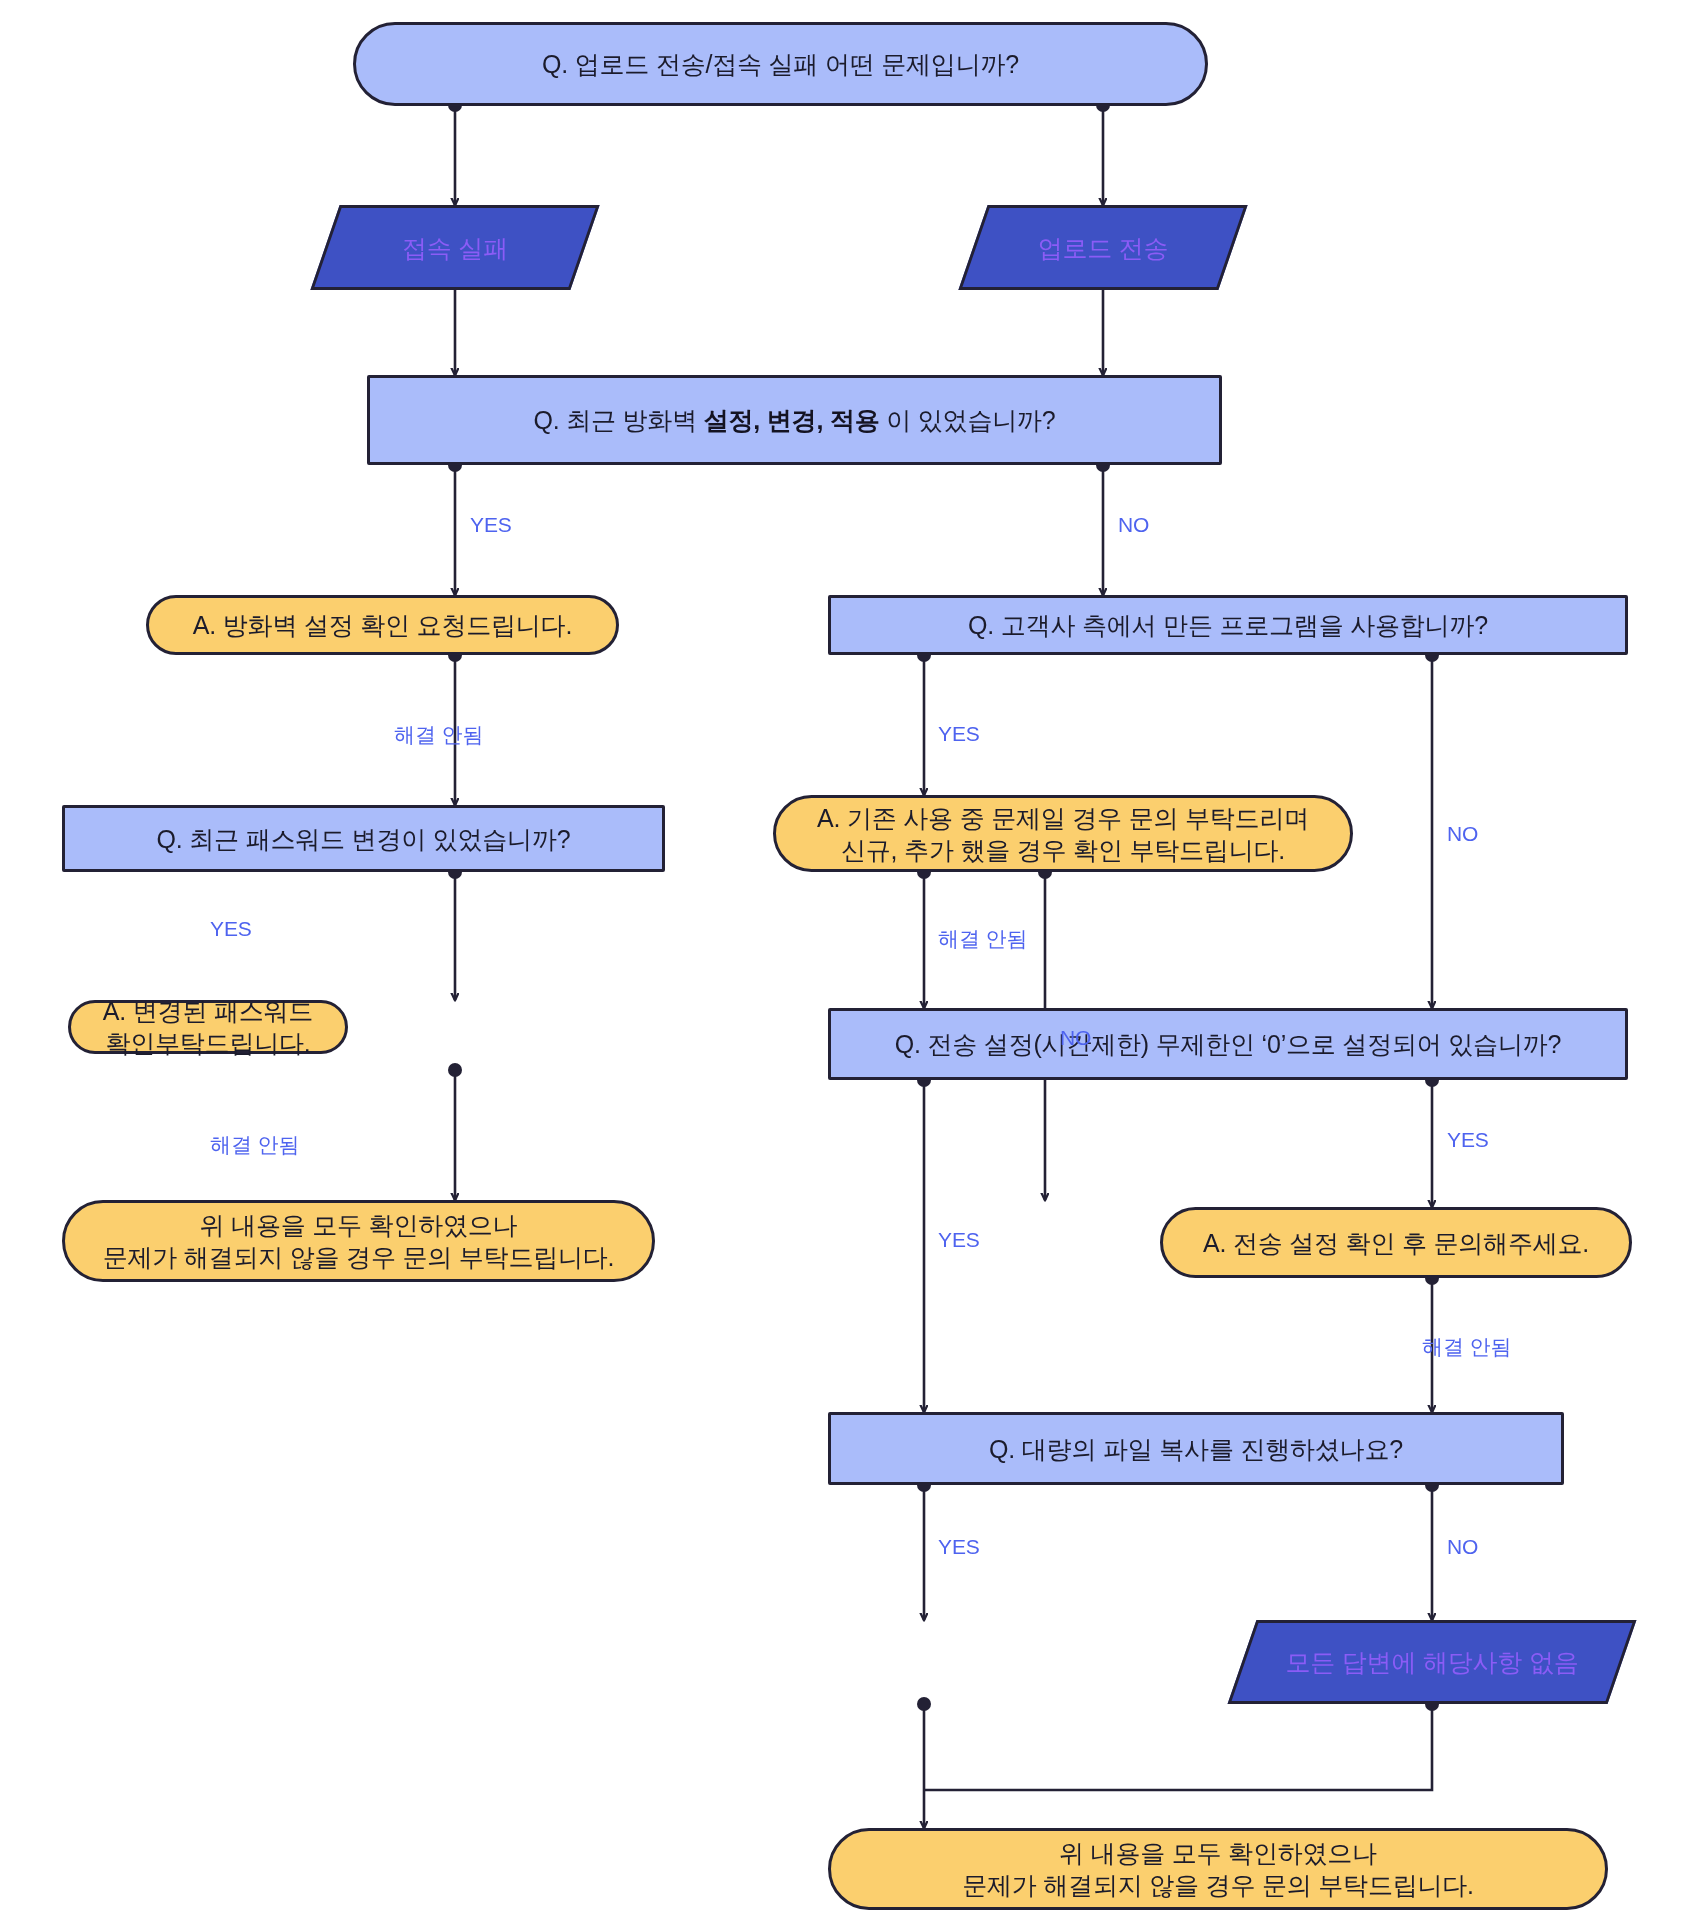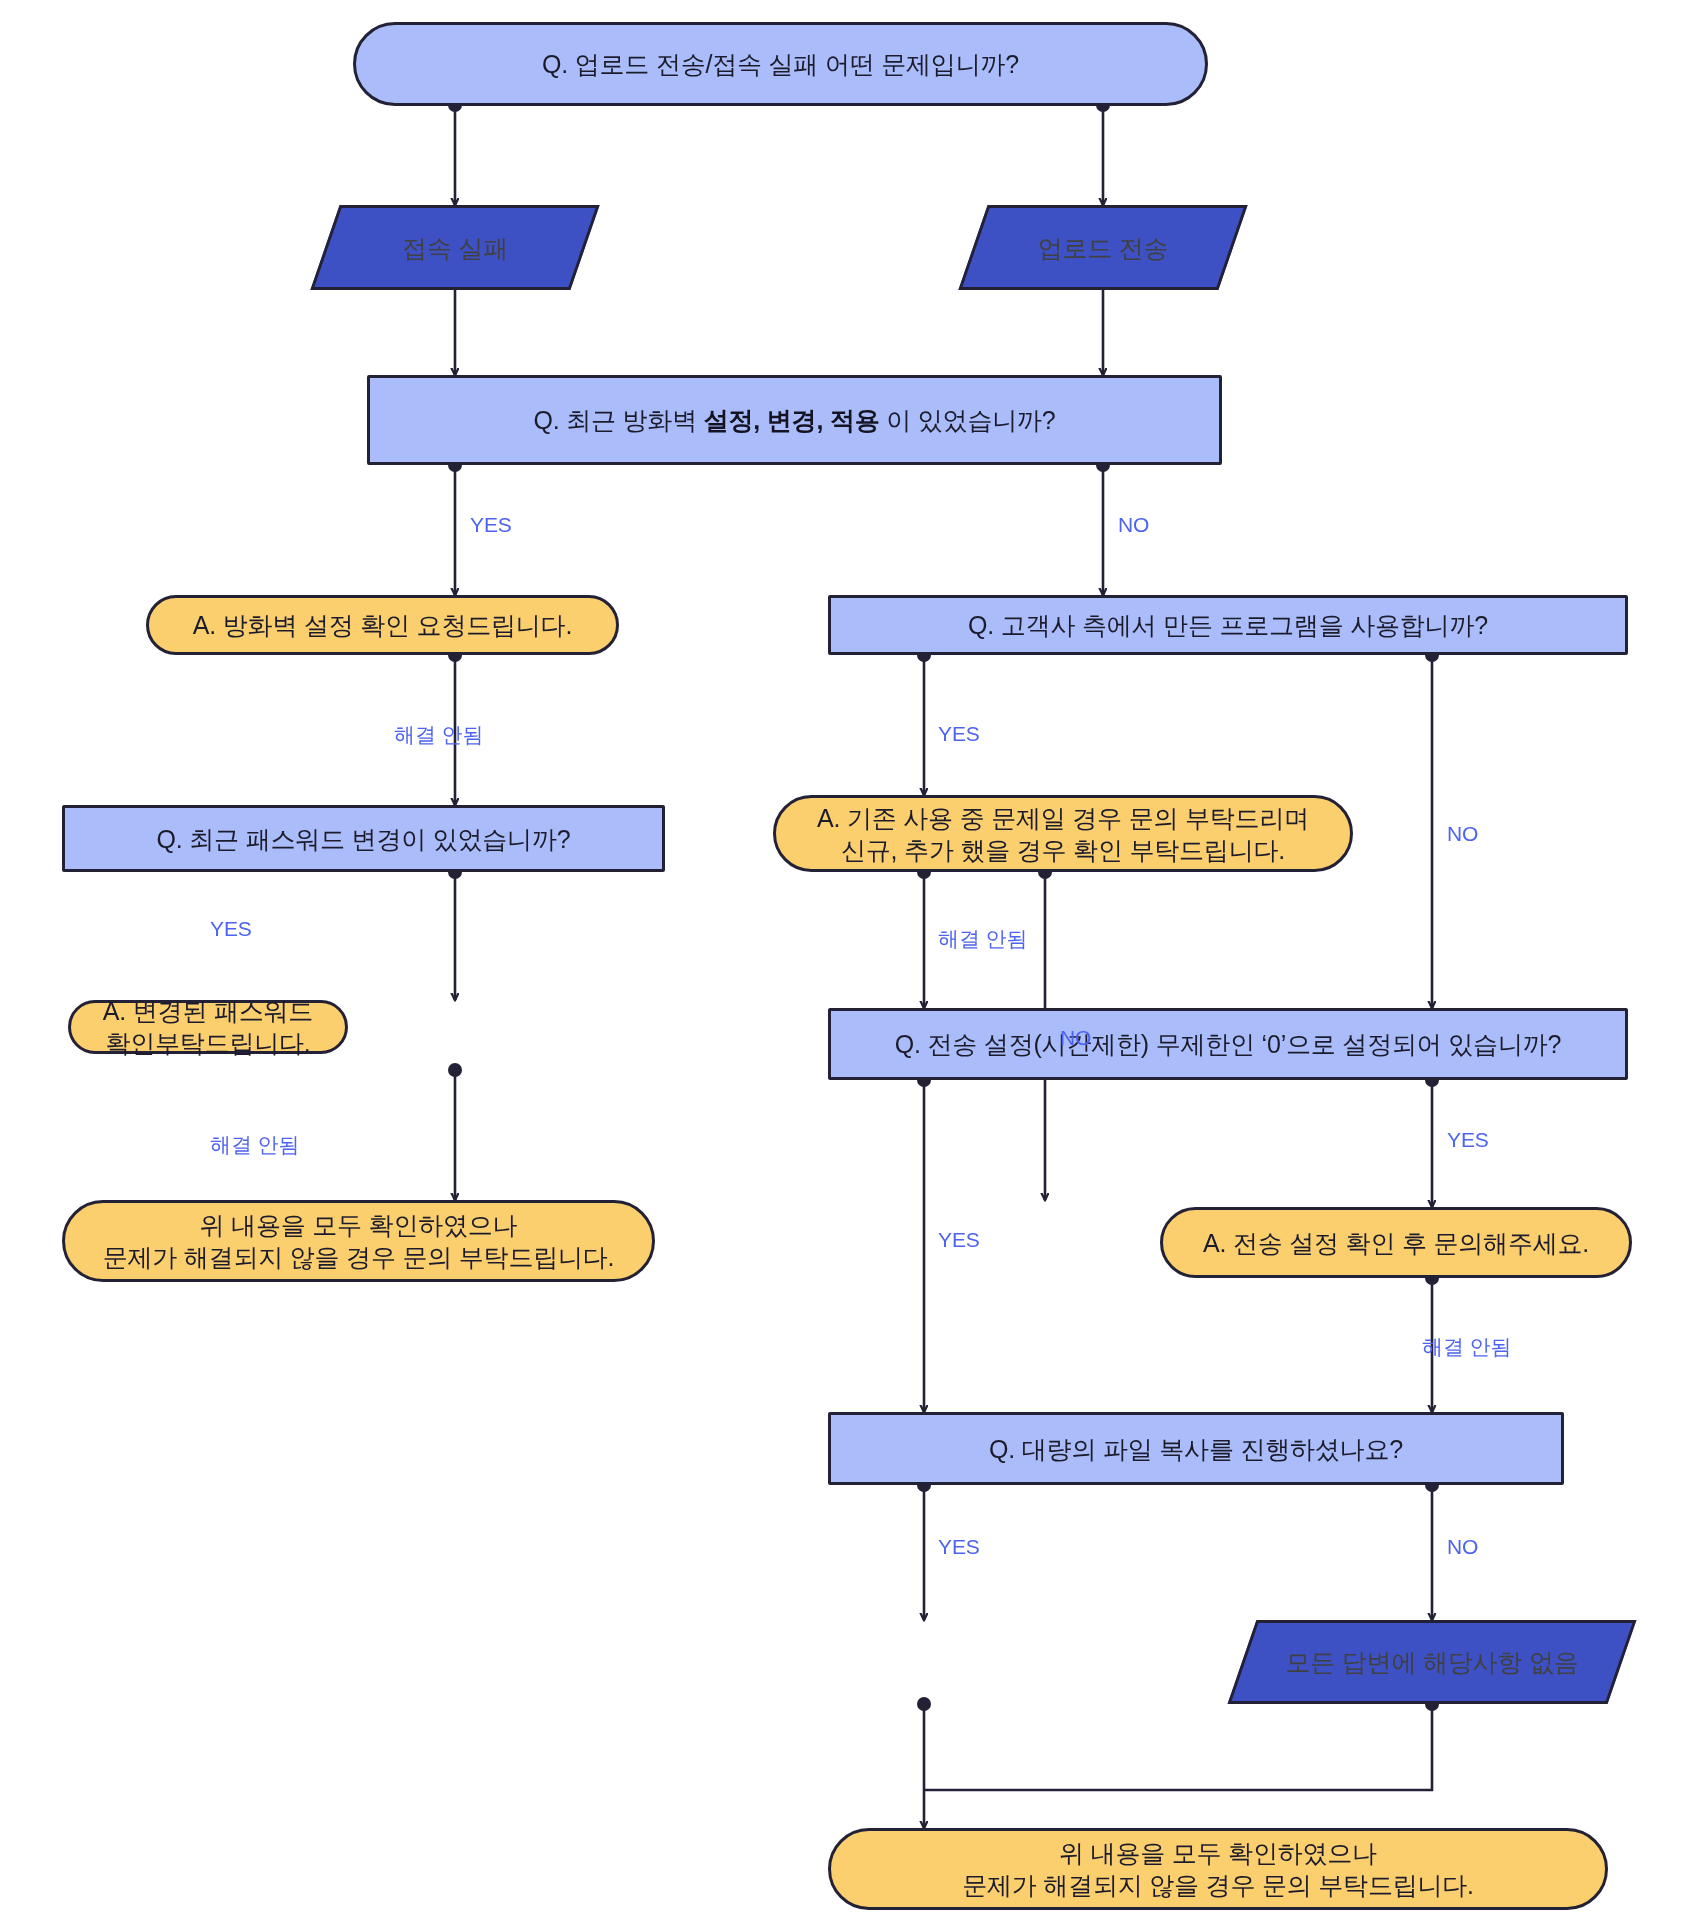--- a/index.html
+++ b/index.html
@@ -17,7 +17,7 @@
   .term{background:#aabcfa;border-radius:44px;font-size:25px;}
 
   .io{position:absolute;display:flex;align-items:center;justify-content:center;
-      text-align:center;color:#404040;font-size:25px;line-height:1.28;letter-spacing:-0.2px;}
+      text-align:center;color:#8b5cf6;font-size:25px;line-height:1.28;letter-spacing:-0.2px;}
   .io .skew{position:absolute;left:0;top:0;width:100%;height:100%;
             background:#3e51c4;border:3.5px solid #232135;
             transform:skewX(-19deg);box-sizing:border-box;}

